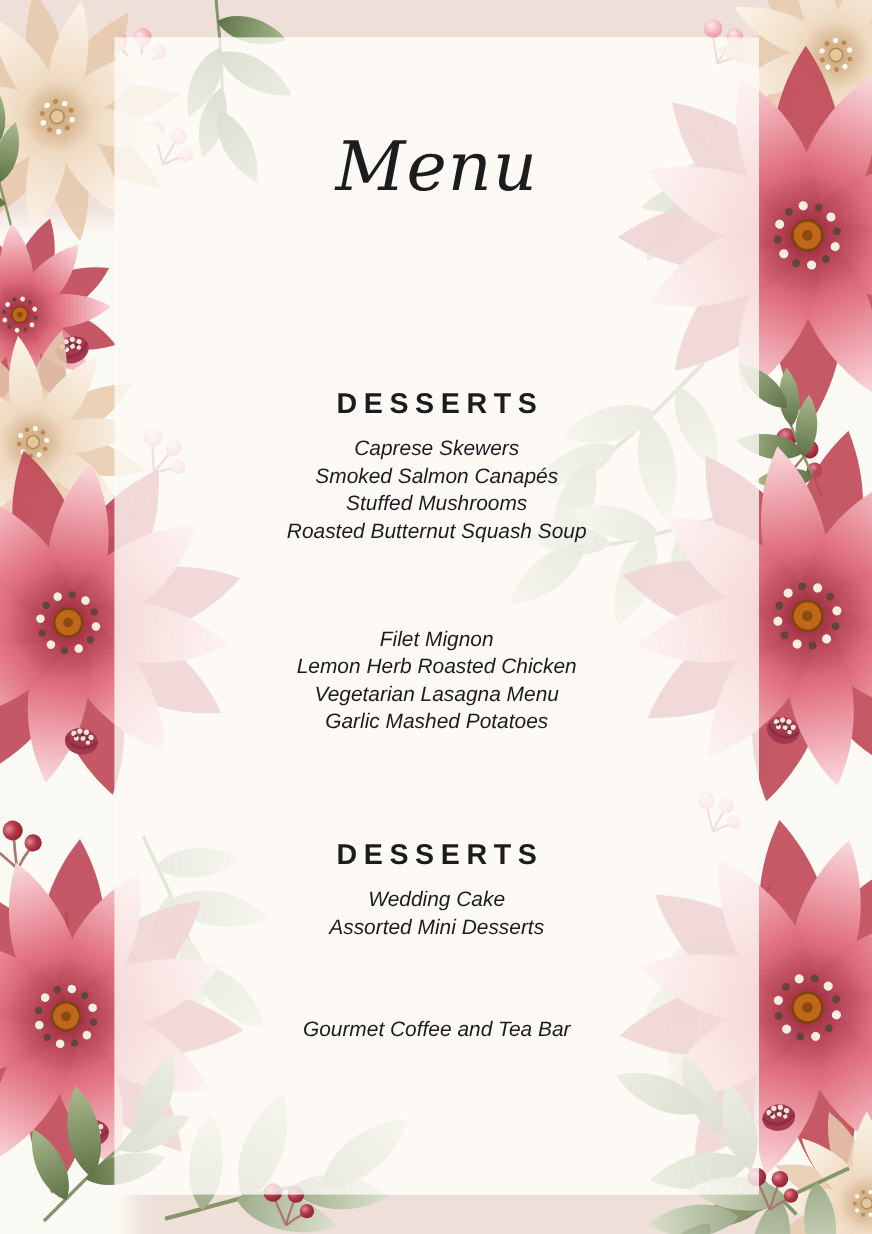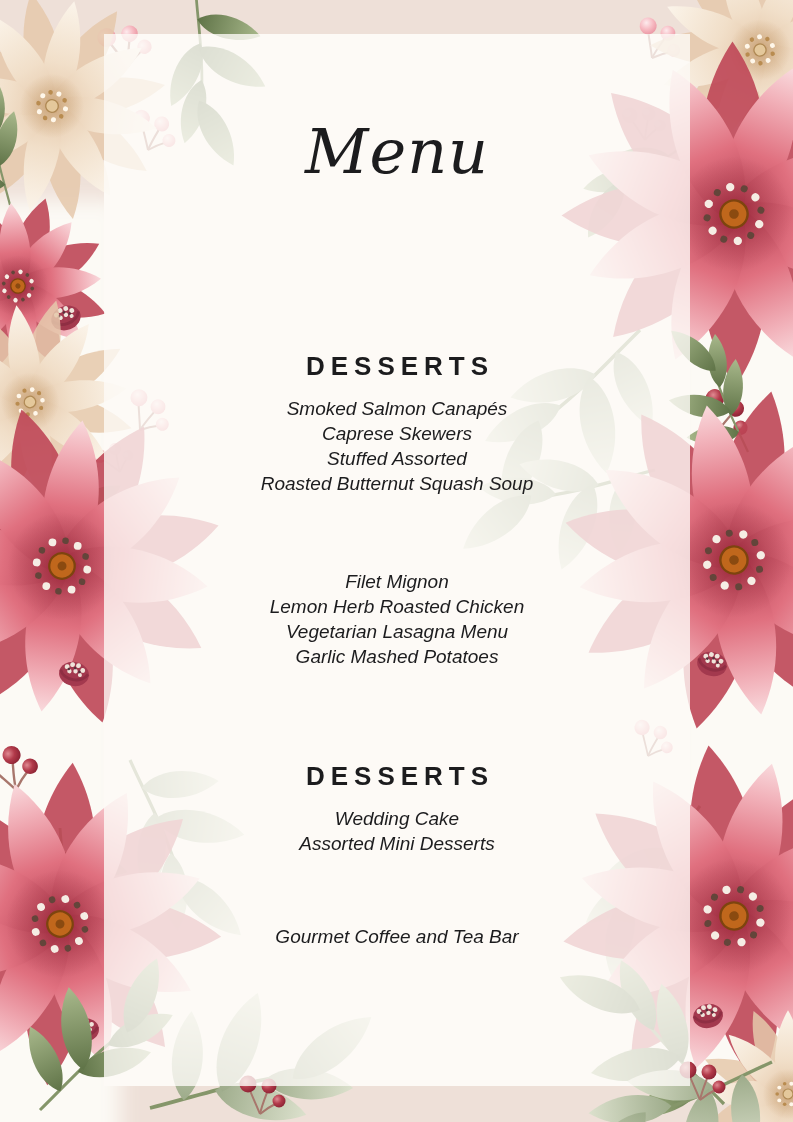--- a/index.html
+++ b/index.html
@@ -279,8 +279,8 @@
     <section class="menu-section sec-0">
       <h2>DESSERTS</h2>
       <div class="items">
+        <div class="item">Caprese Skewers</div>
         <div class="item">Smoked Salmon Canapés</div>
-        <div class="item">Caprese Skewers</div>
         <div class="item">Stuffed Assorted</div>
         <div class="item">Roasted Butternut Squash Soup</div>
       </div>

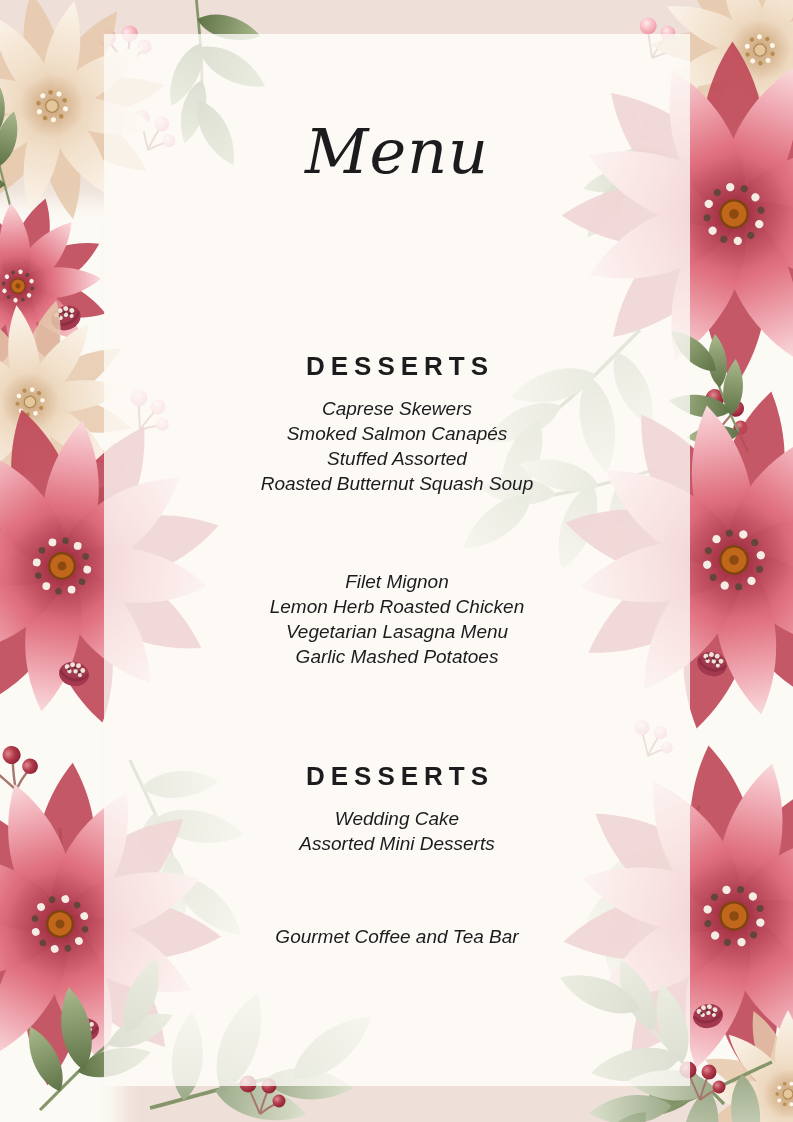--- a/index.html
+++ b/index.html
@@ -281,7 +281,7 @@
       <div class="items">
         <div class="item">Caprese Skewers</div>
         <div class="item">Smoked Salmon Canapés</div>
-        <div class="item">Stuffed Assorted</div>
+        <div class="item">Stuffed Mushrooms</div>
         <div class="item">Roasted Butternut Squash Soup</div>
       </div>
     </section>

